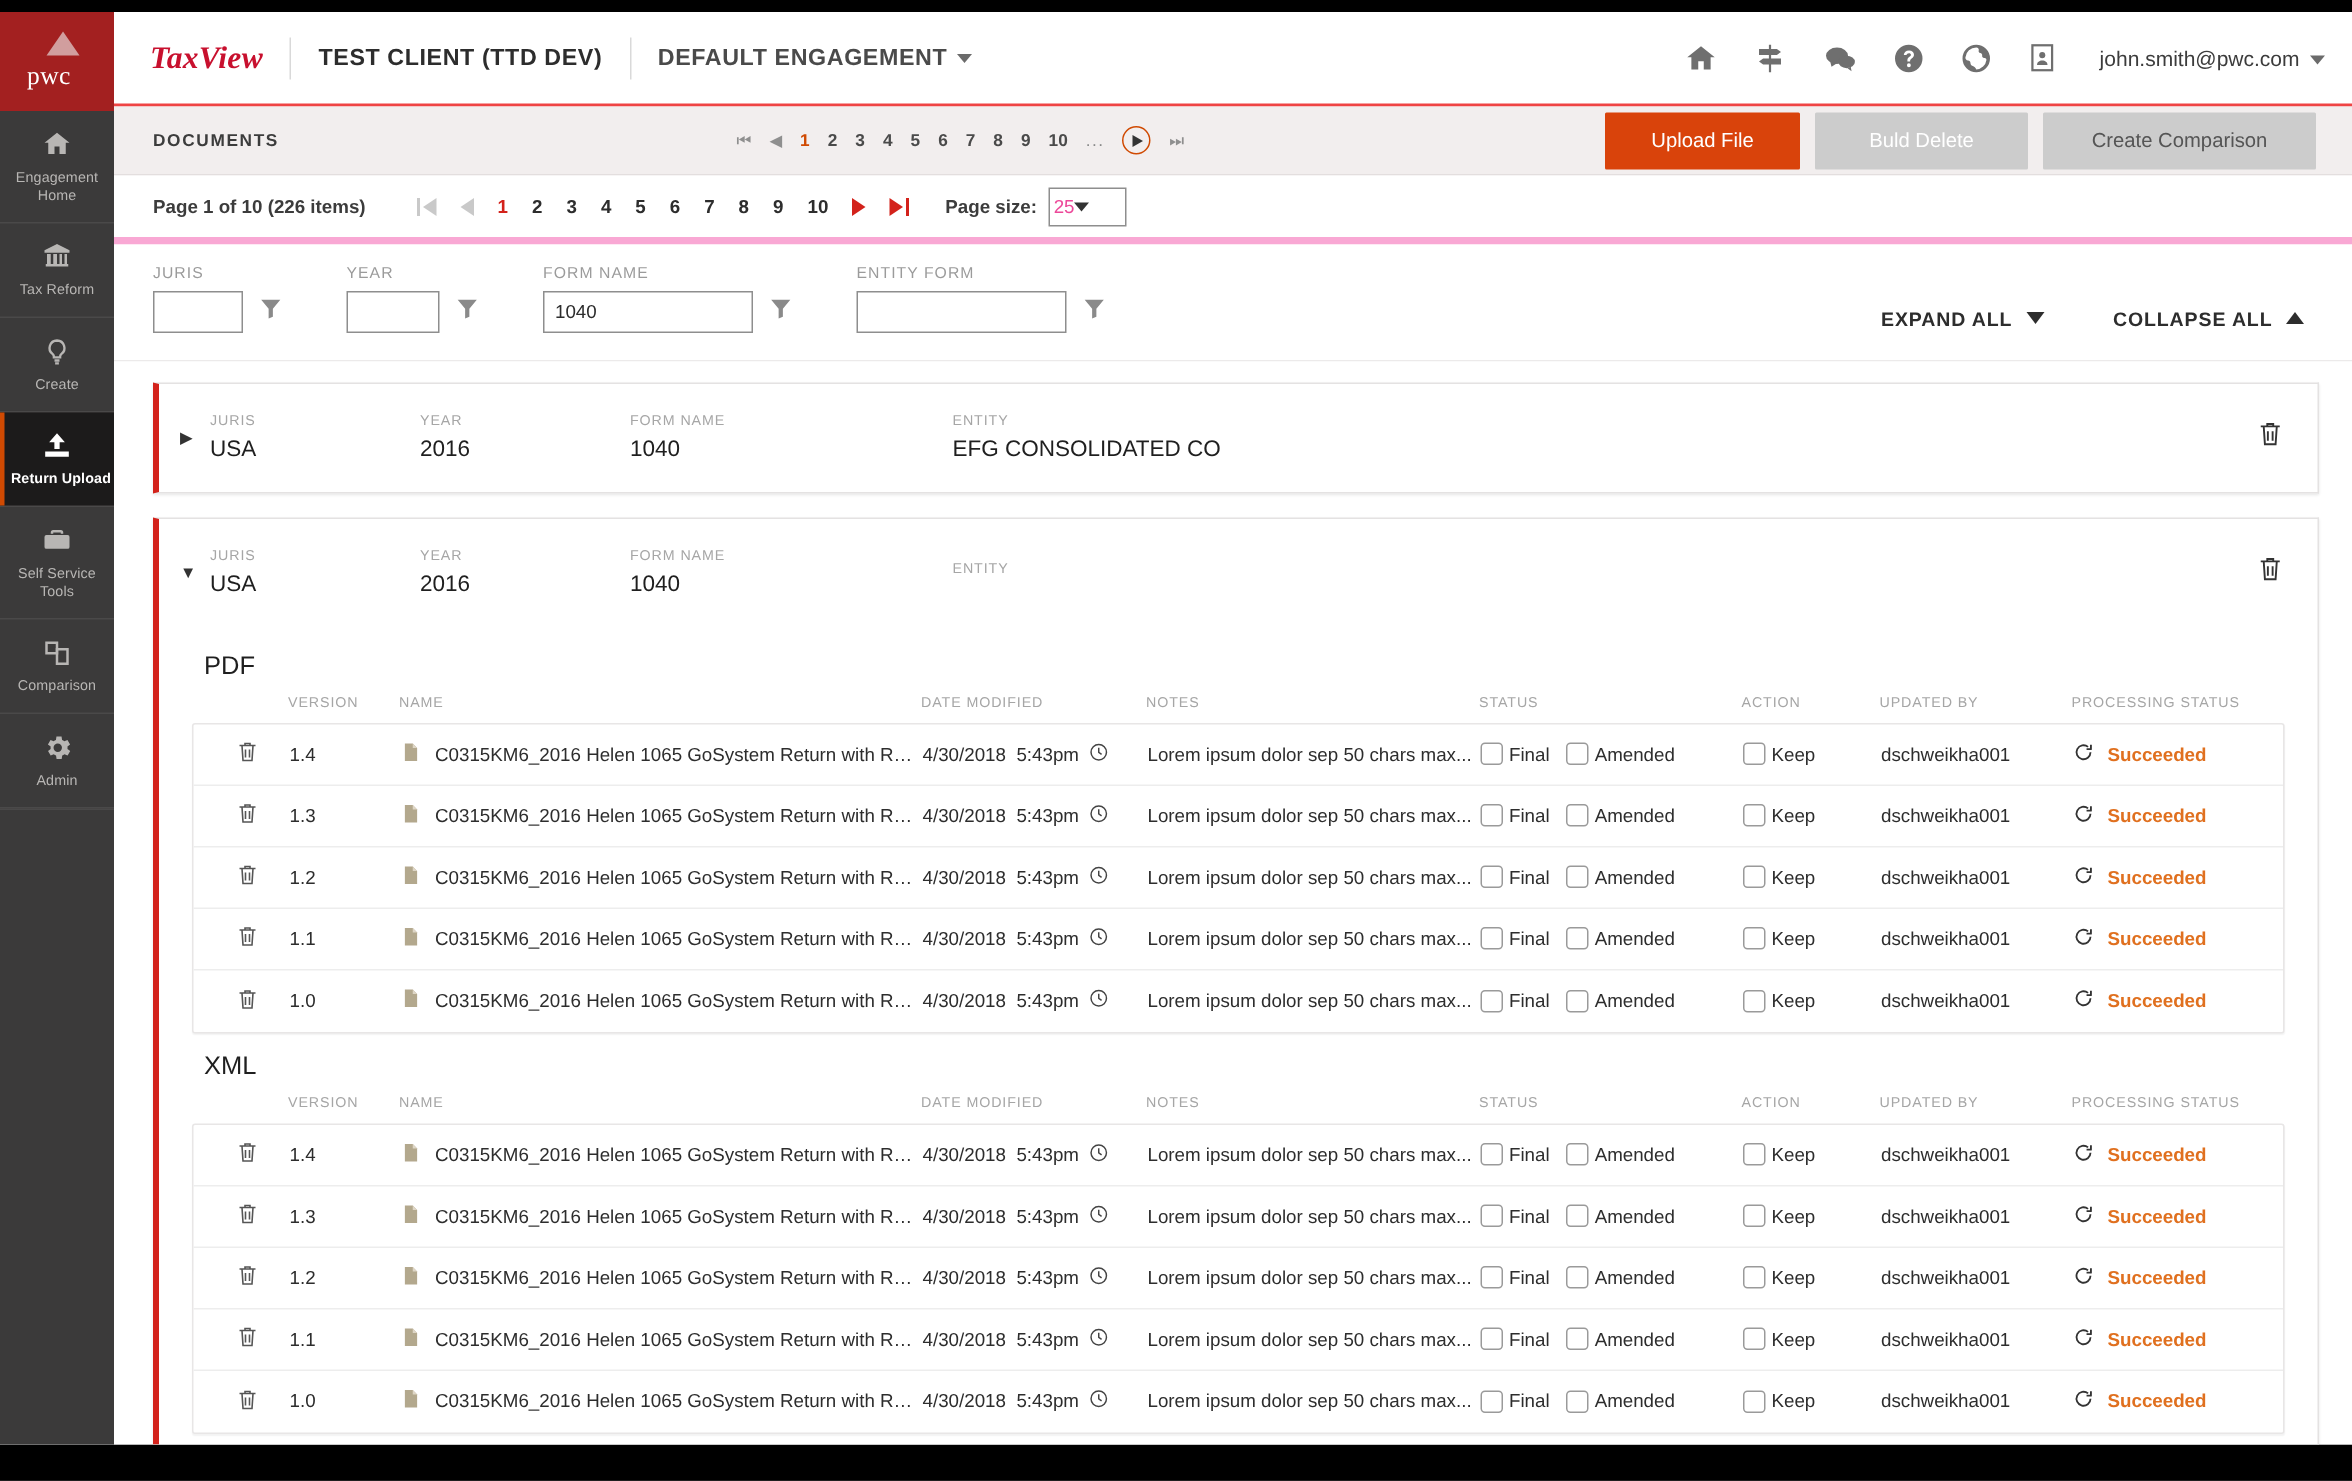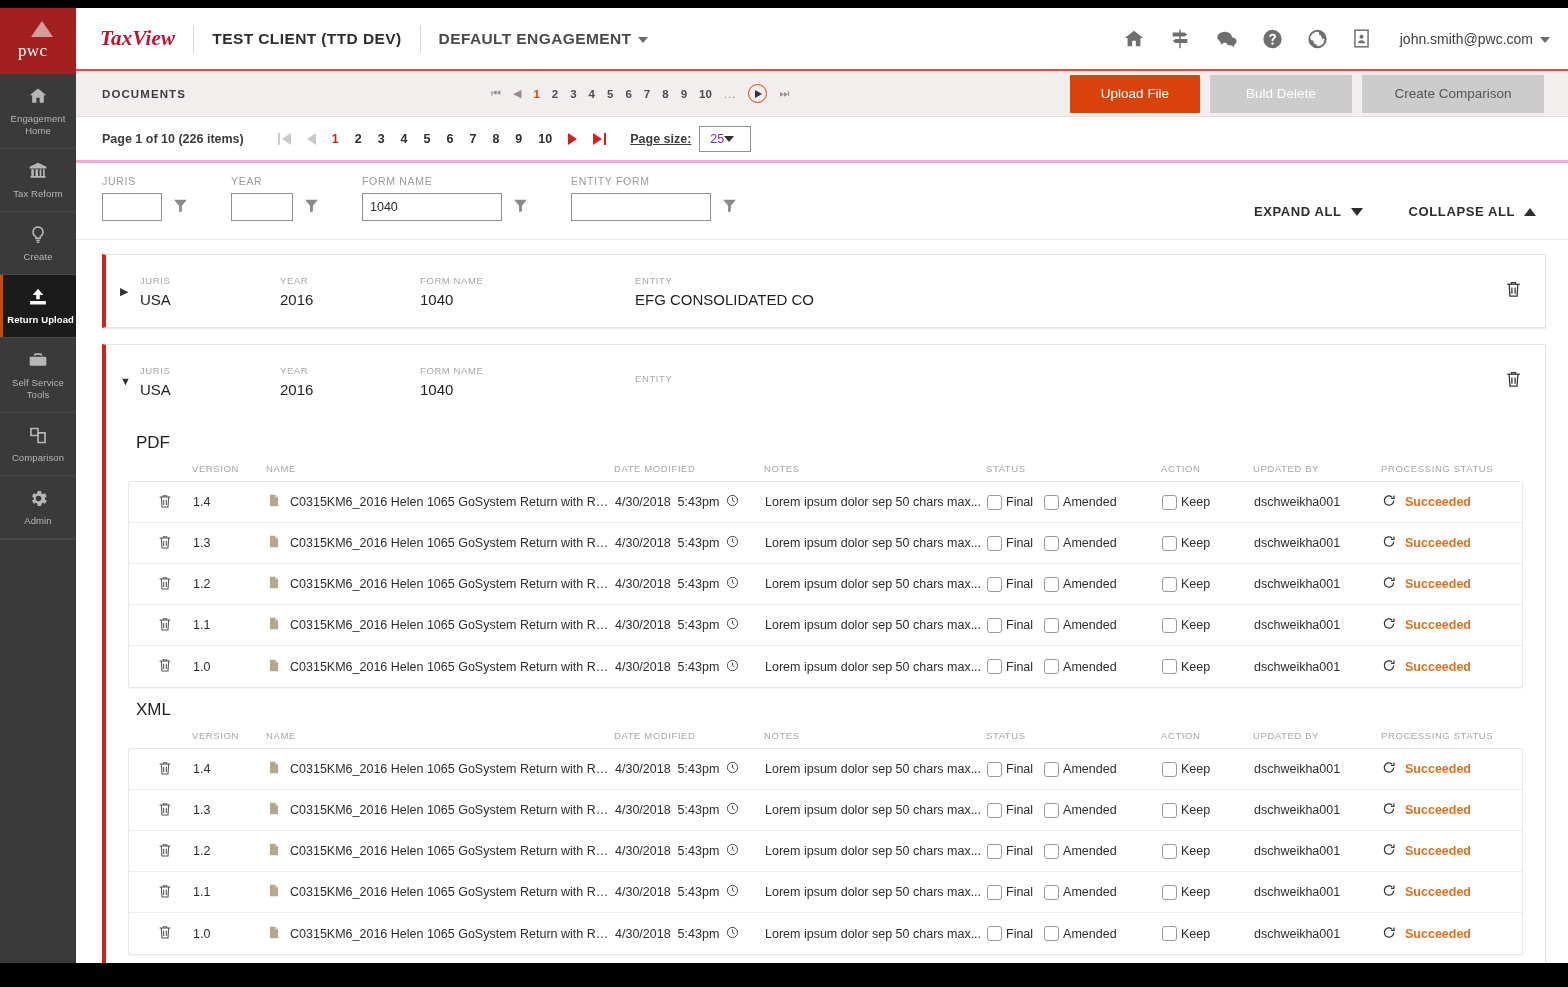--- a/index.html
+++ b/index.html
@@ -135,7 +135,7 @@
   
   .pagerow {
     height: 48px; background: #fff; display: flex; align-items: center;
-    padding-left: 26px; border-bottom: 3px solid #f9a8d4;
+    padding-left: 26px; border-bottom: 5px solid #f9a8d4;
   }
   .pagerow .pinfo { font-size: 12.5px; color: #3c3c3c; font-weight: bold; }
   .pnav { display: flex; align-items: center; gap: 16px; margin-left: 34px; }

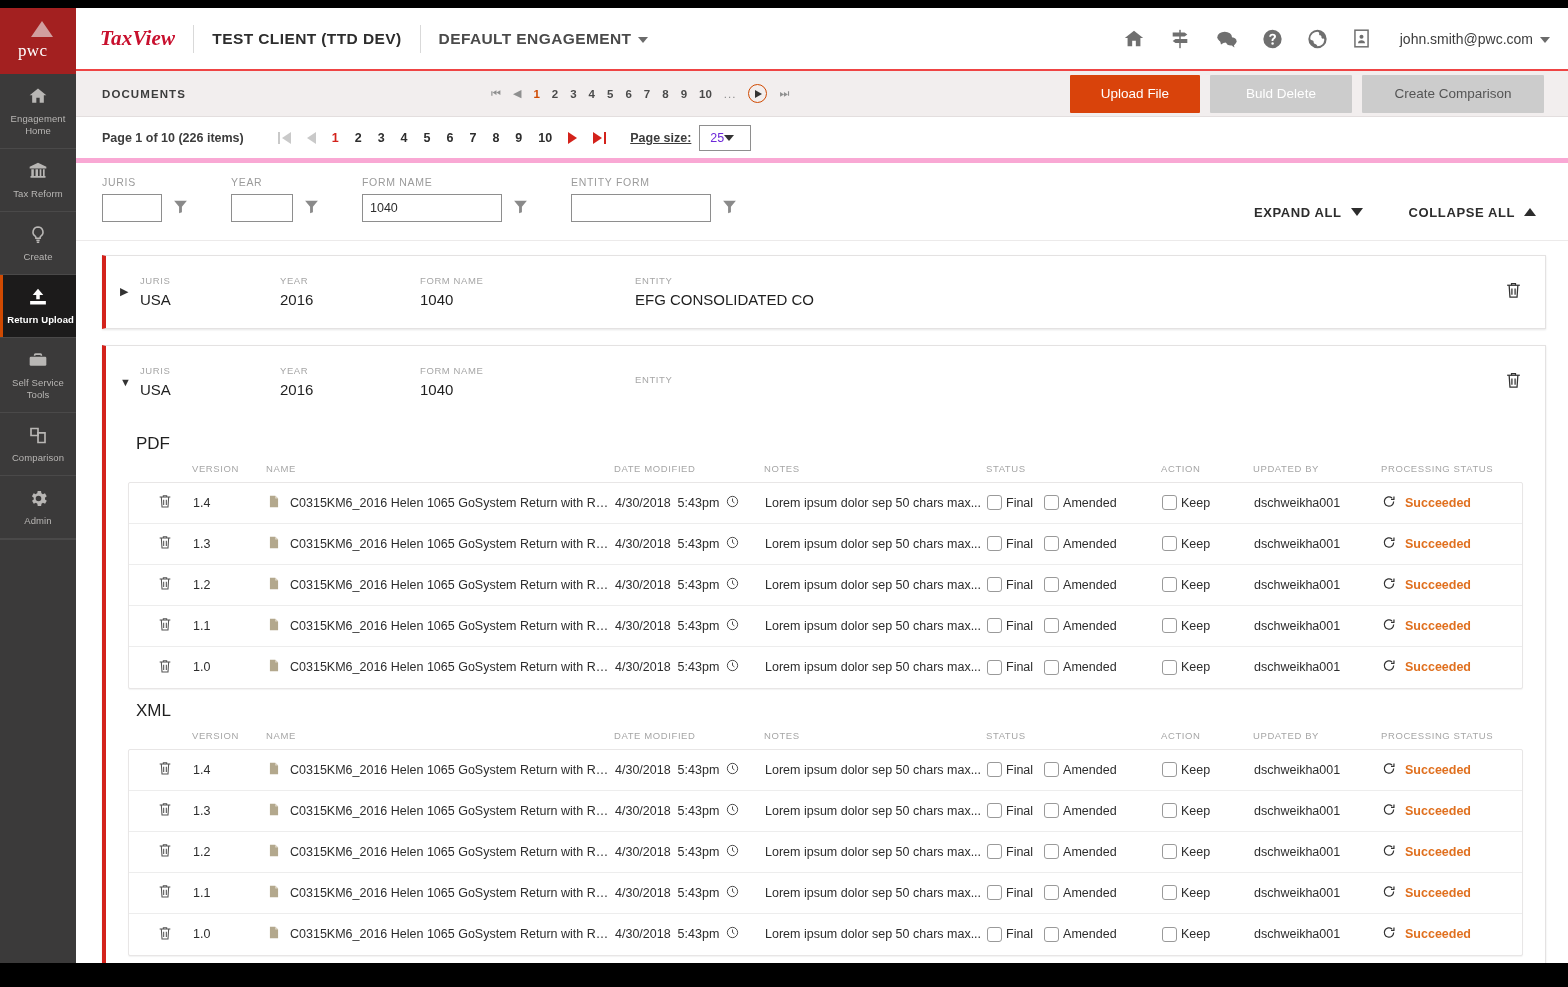--- a/index.html
+++ b/index.html
@@ -148,7 +148,7 @@
   .bar-r { width: 2px; height: 12px; background: #d3221b; }
   .navgrp { display: flex; align-items: center; gap: 2px; }
   .psize { margin-left: 24px; display: flex; align-items: center; gap: 8px; }
-  .psize label { font-size: 12.5px; color: #3c3c3c; font-weight: bold; text-decoration: underline; }
+  .psize label { font-size: 12.5px; color: #3c3c3c; font-weight: bold; }
   .sel {
     width: 52px; height: 26px; border: 1px solid #8e8e8e; background: #fff;
     display: flex; align-items: center; justify-content: flex-start;

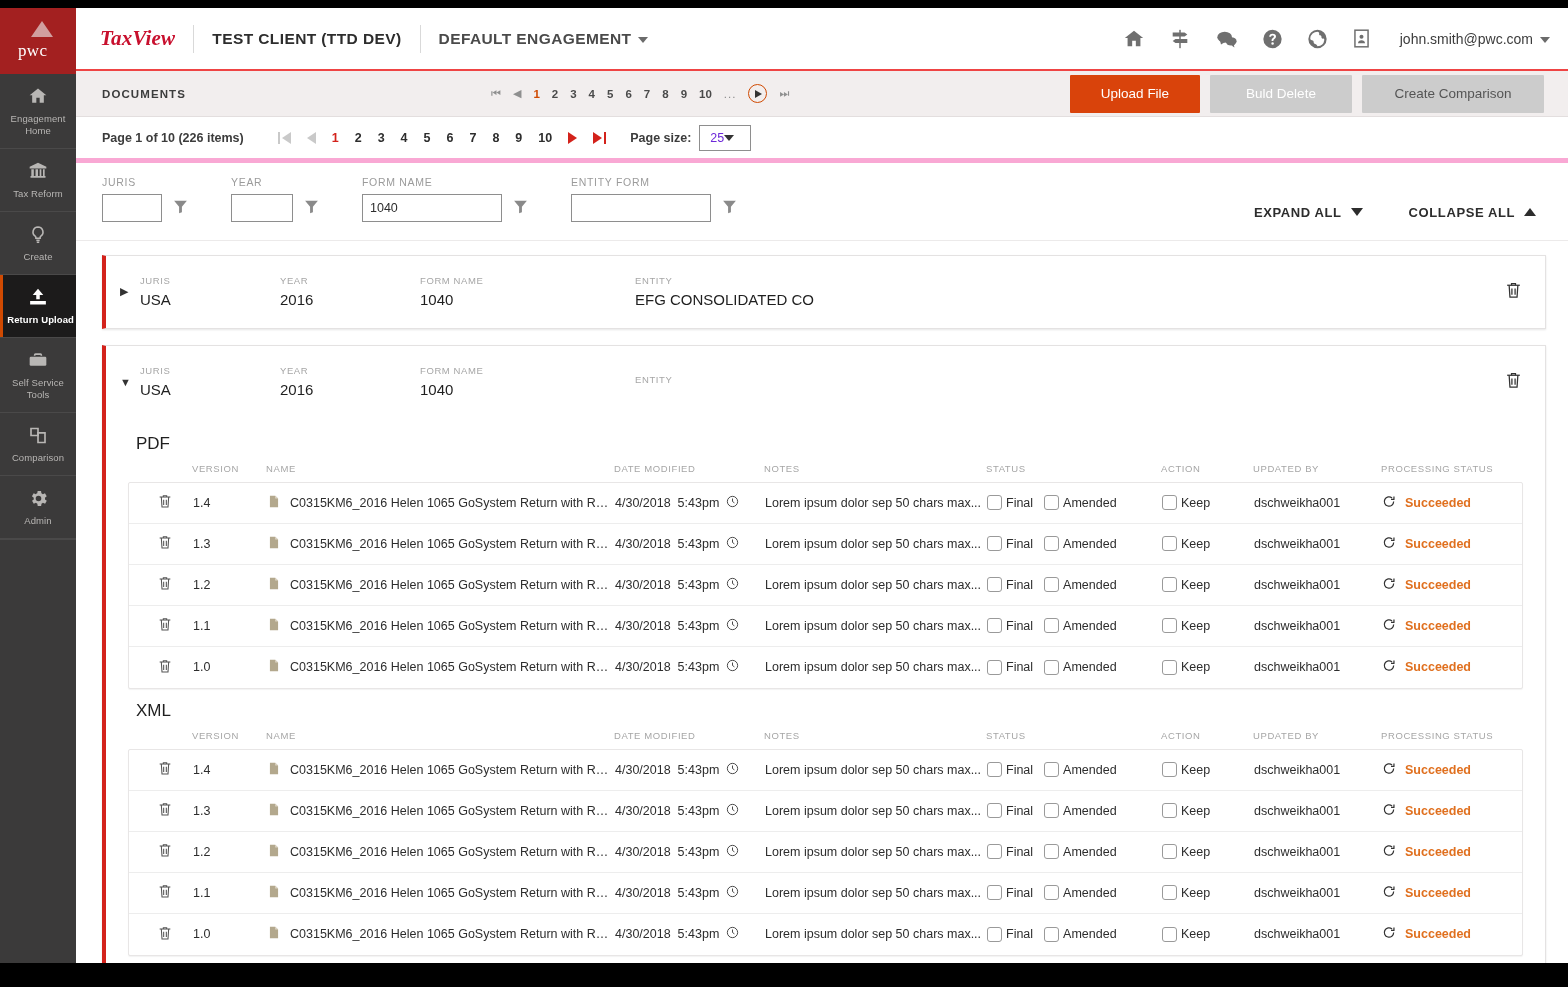--- a/index.html
+++ b/index.html
@@ -151,8 +151,8 @@
   .psize label { font-size: 12.5px; color: #3c3c3c; font-weight: bold; }
   .sel {
     width: 52px; height: 26px; border: 1px solid #8e8e8e; background: #fff;
-    display: flex; align-items: center; justify-content: flex-start;
-    padding: 0 10px; font-size: 12.5px; color: #6d28d9; cursor: pointer;
+    display: flex; align-items: center; justify-content: flex-end;
+    padding: 0 24px; font-size: 12.5px; color: #ec4899; cursor: pointer;
   }
   .sel .caret { width: 0; height: 0; border-left: 5px solid transparent;
     border-right: 5px solid transparent; border-top: 6px solid #333; }

